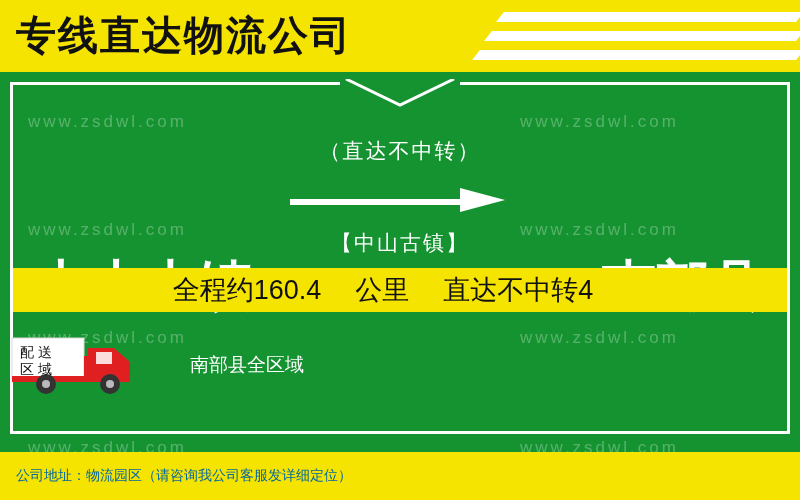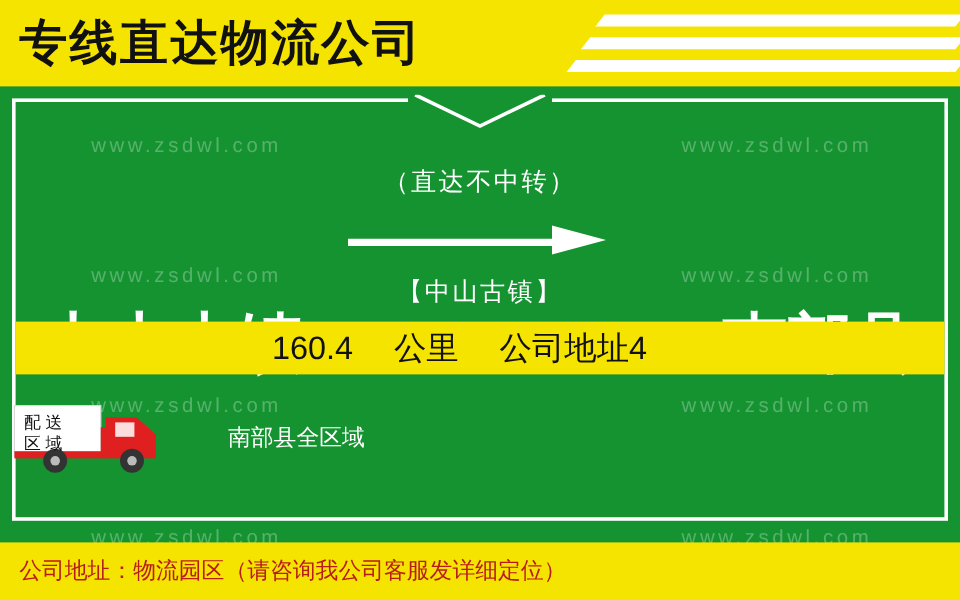--- a/index.html
+++ b/index.html
@@ -85,7 +85,6 @@
     font-family: "Liberation Sans", sans-serif;
     z-index: 1;
     pointer-events: none;
-    margin-left: 48px;
   }
   
   .content {

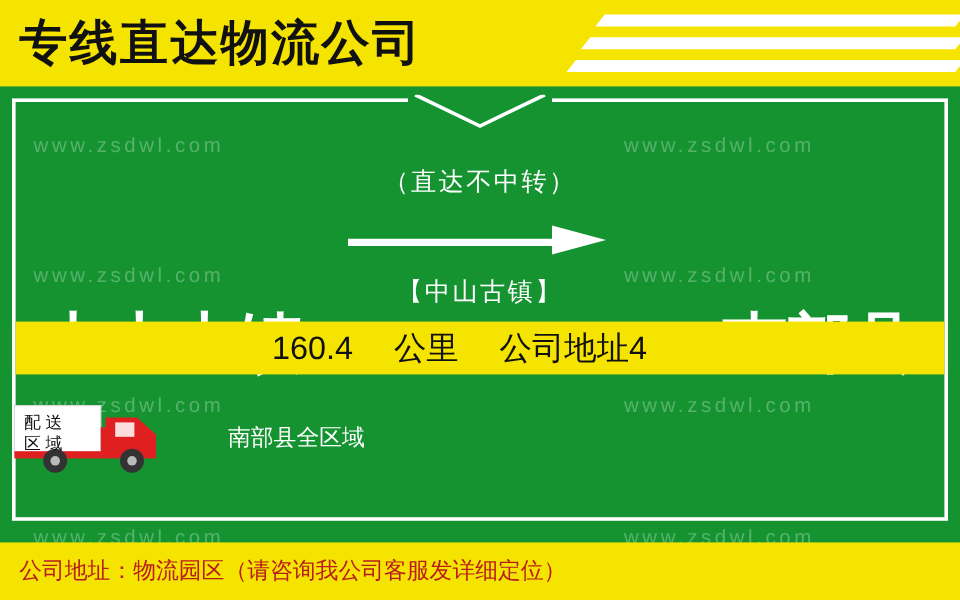--- a/index.html
+++ b/index.html
@@ -241,6 +241,7 @@
   </div>
 
   <div class="dist-band">
+    <span class="dist-text">全程约</span>
     <span class="dist-text">160.4</span>
     <span class="sp1"></span>
     <span class="dist-text">公里</span>

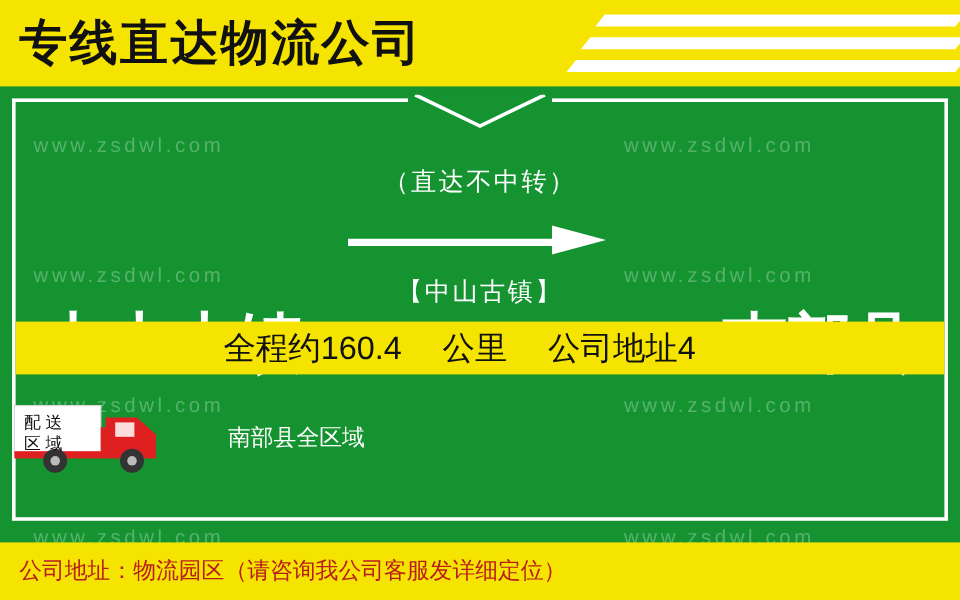--- a/index.html
+++ b/index.html
@@ -246,7 +246,7 @@
     <span class="sp1"></span>
     <span class="dist-text">公里</span>
     <span class="sp1"></span>
-    <span class="dist-text">公司地址</span>
+    <span class="dist-text">直达不中转</span>
     <span class="dist-text">4</span>
     <span class="sp1"></span>
   </div>

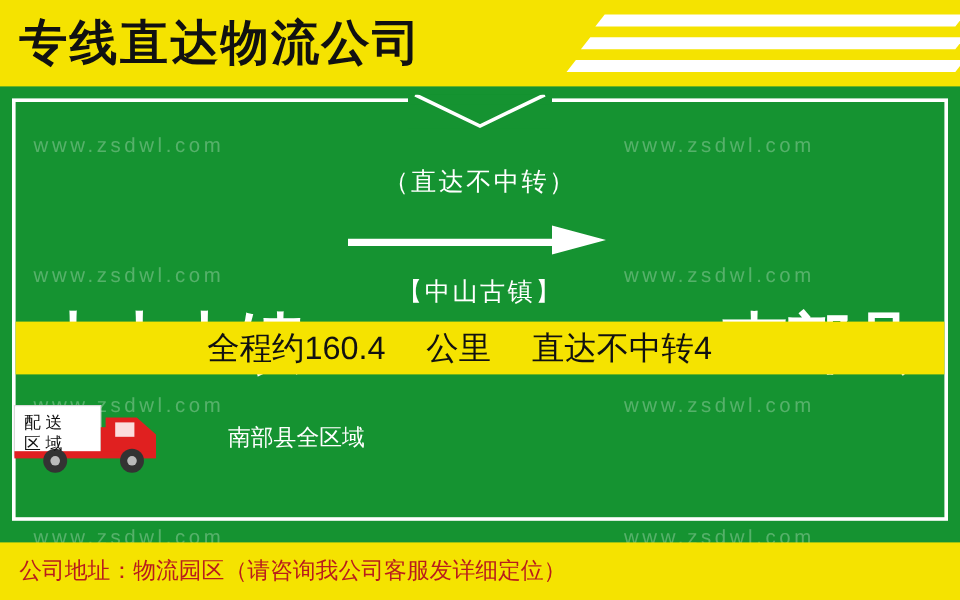--- a/index.html
+++ b/index.html
@@ -189,8 +189,8 @@
   }
   .bottom-text {
     margin-left: 16px;
-    font-size: 19px;
-    color: #b91c1c;
+    font-size: 14px;
+    color: #0369a1;
     white-space: nowrap;
   }
 </style>

